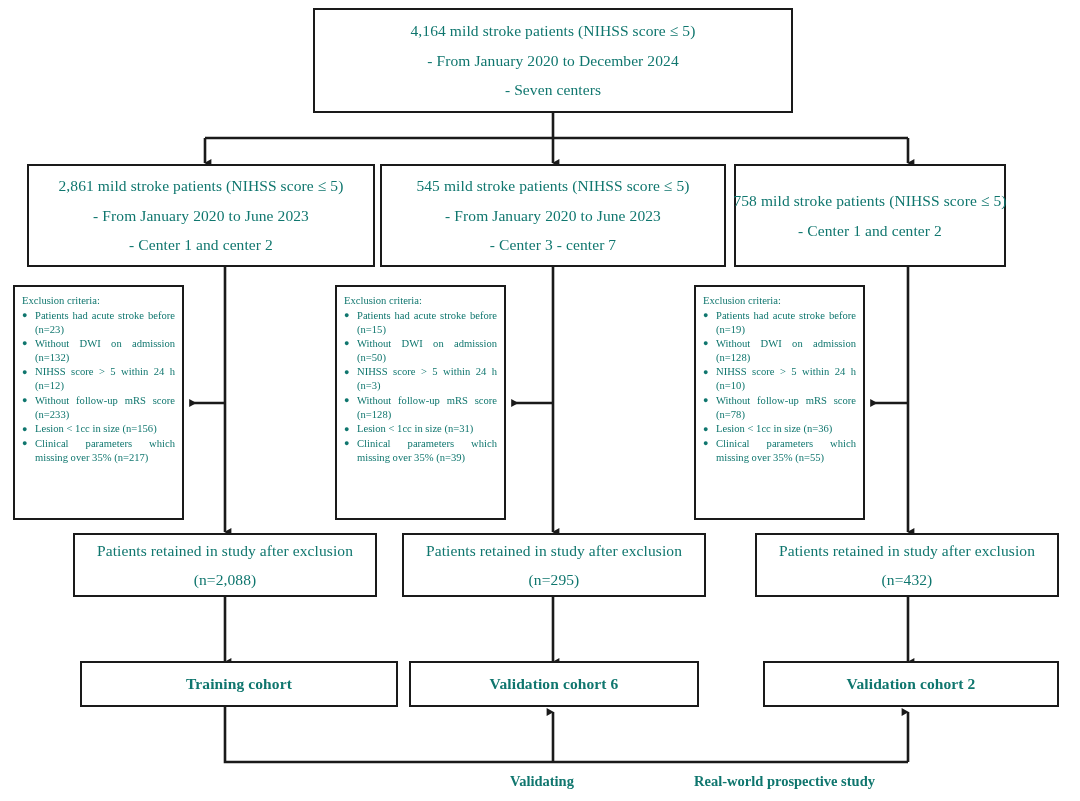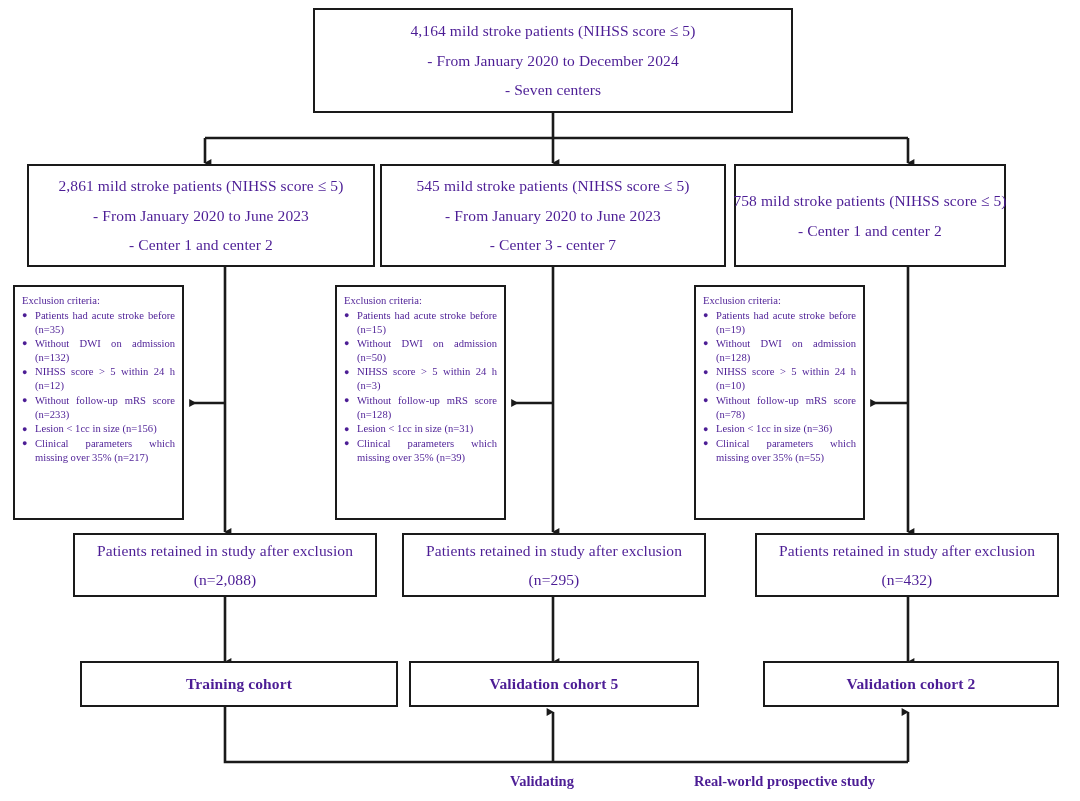--- a/index.html
+++ b/index.html
@@ -13,7 +13,7 @@
     height: 801px;
     background: #ffffff;
     font-family: "Liberation Serif", "DejaVu Serif", serif;
-    color: #4c1d95;
+    color: #0f766e;
     overflow: hidden;
   }
   svg.connectors {

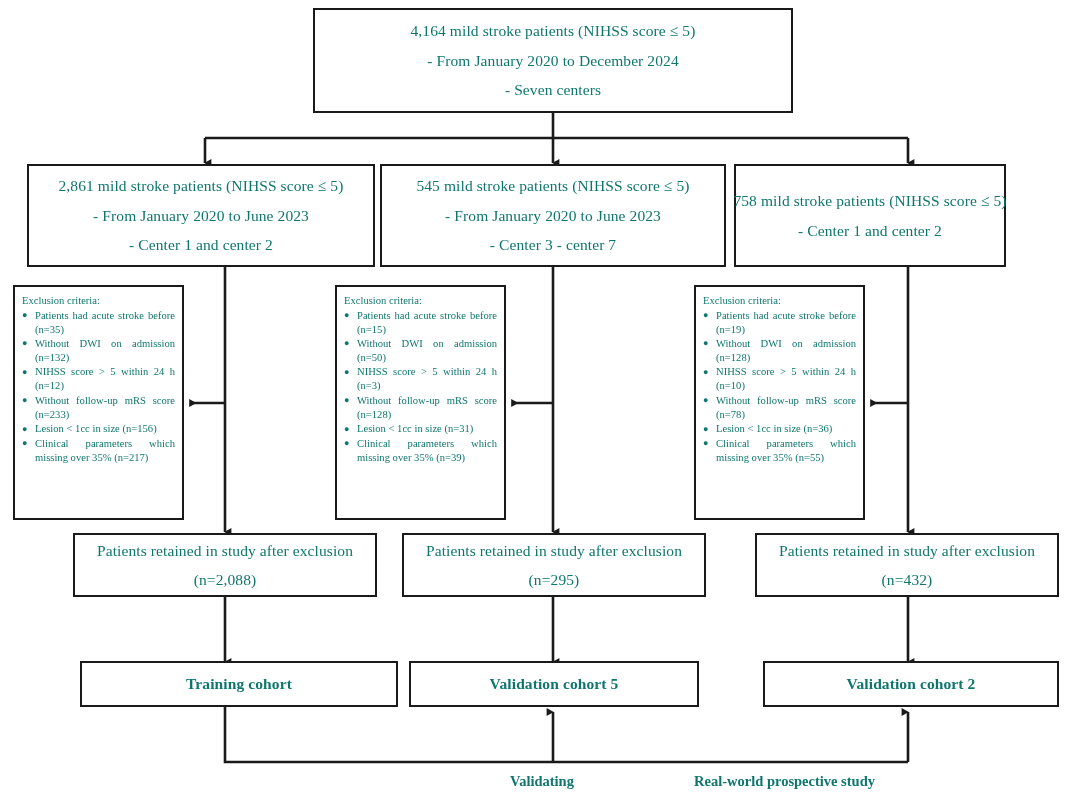--- a/index.html
+++ b/index.html
@@ -163,7 +163,7 @@
   <div class="excl" style="left:13px; top:285px; width:171px; height:235px;">
     <div class="excl-title">Exclusion criteria:</div>
     <ul>
-      <li><span class="bullet">●</span><span>Patients had acute stroke before (n=35)</span></li>
+      <li><span class="bullet">●</span><span>Patients had acute stroke before (n=23)</span></li>
       <li><span class="bullet">●</span><span>Without DWI on admission (n=132)</span></li>
       <li><span class="bullet">●</span><span>NIHSS score &gt; 5 within 24 h (n=12)</span></li>
       <li><span class="bullet">●</span><span>Without follow-up mRS score (n=233)</span></li>

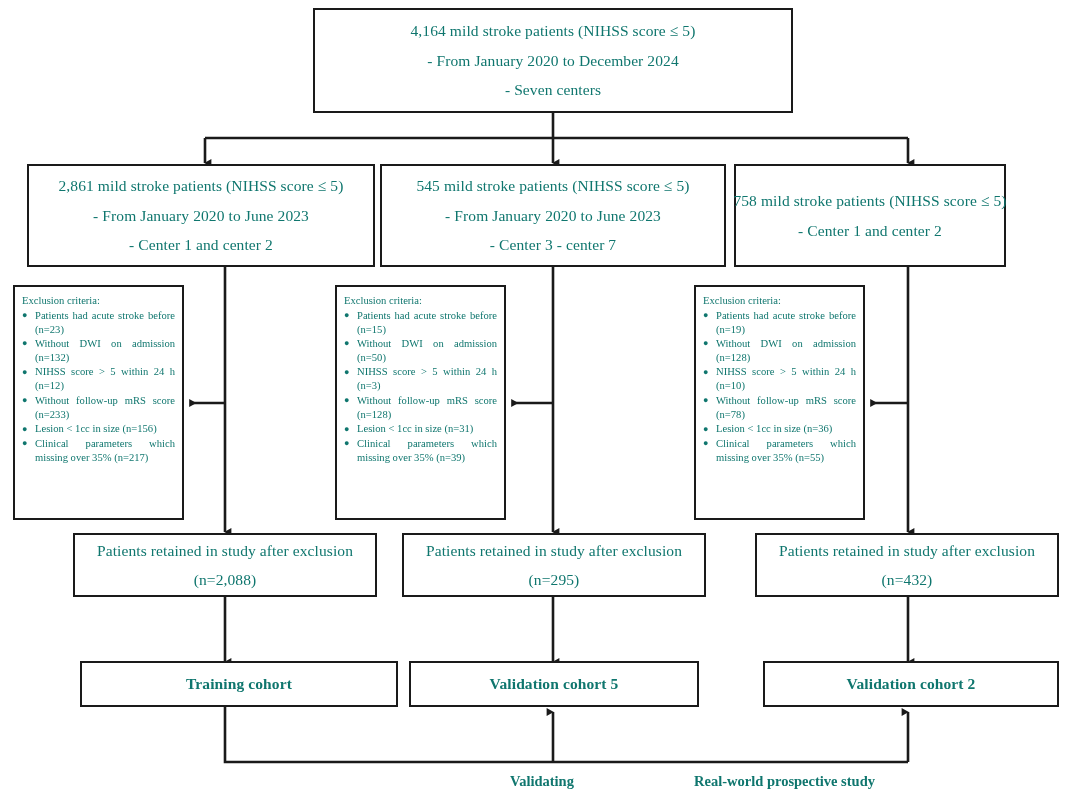--- a/index.html
+++ b/index.html
@@ -216,7 +216,7 @@
   </div>
 
   <div class="box cohort" style="left:409px; top:661px; width:290px; height:46px;">
-    <div class="line">Validation cohort 5</div>
+    <div class="line">Validation cohort 6</div>
   </div>
 
   <div class="box cohort" style="left:763px; top:661px; width:296px; height:46px;">

